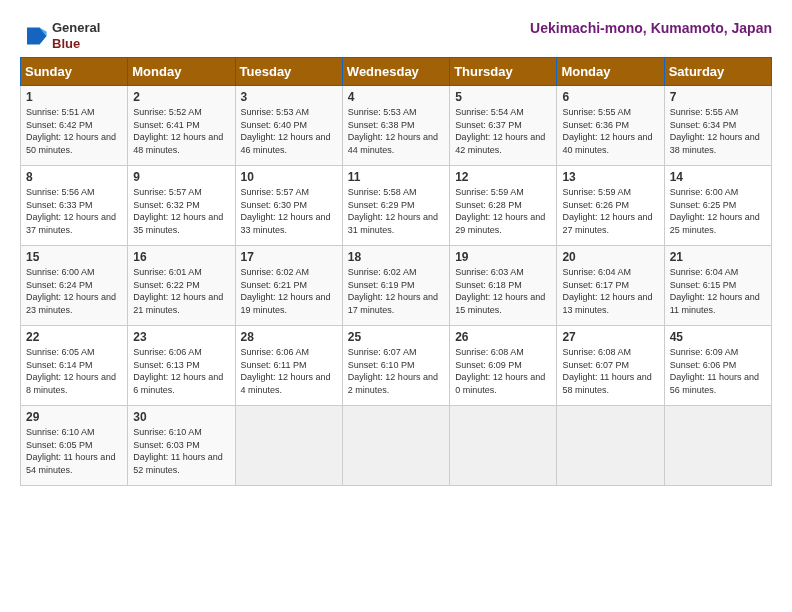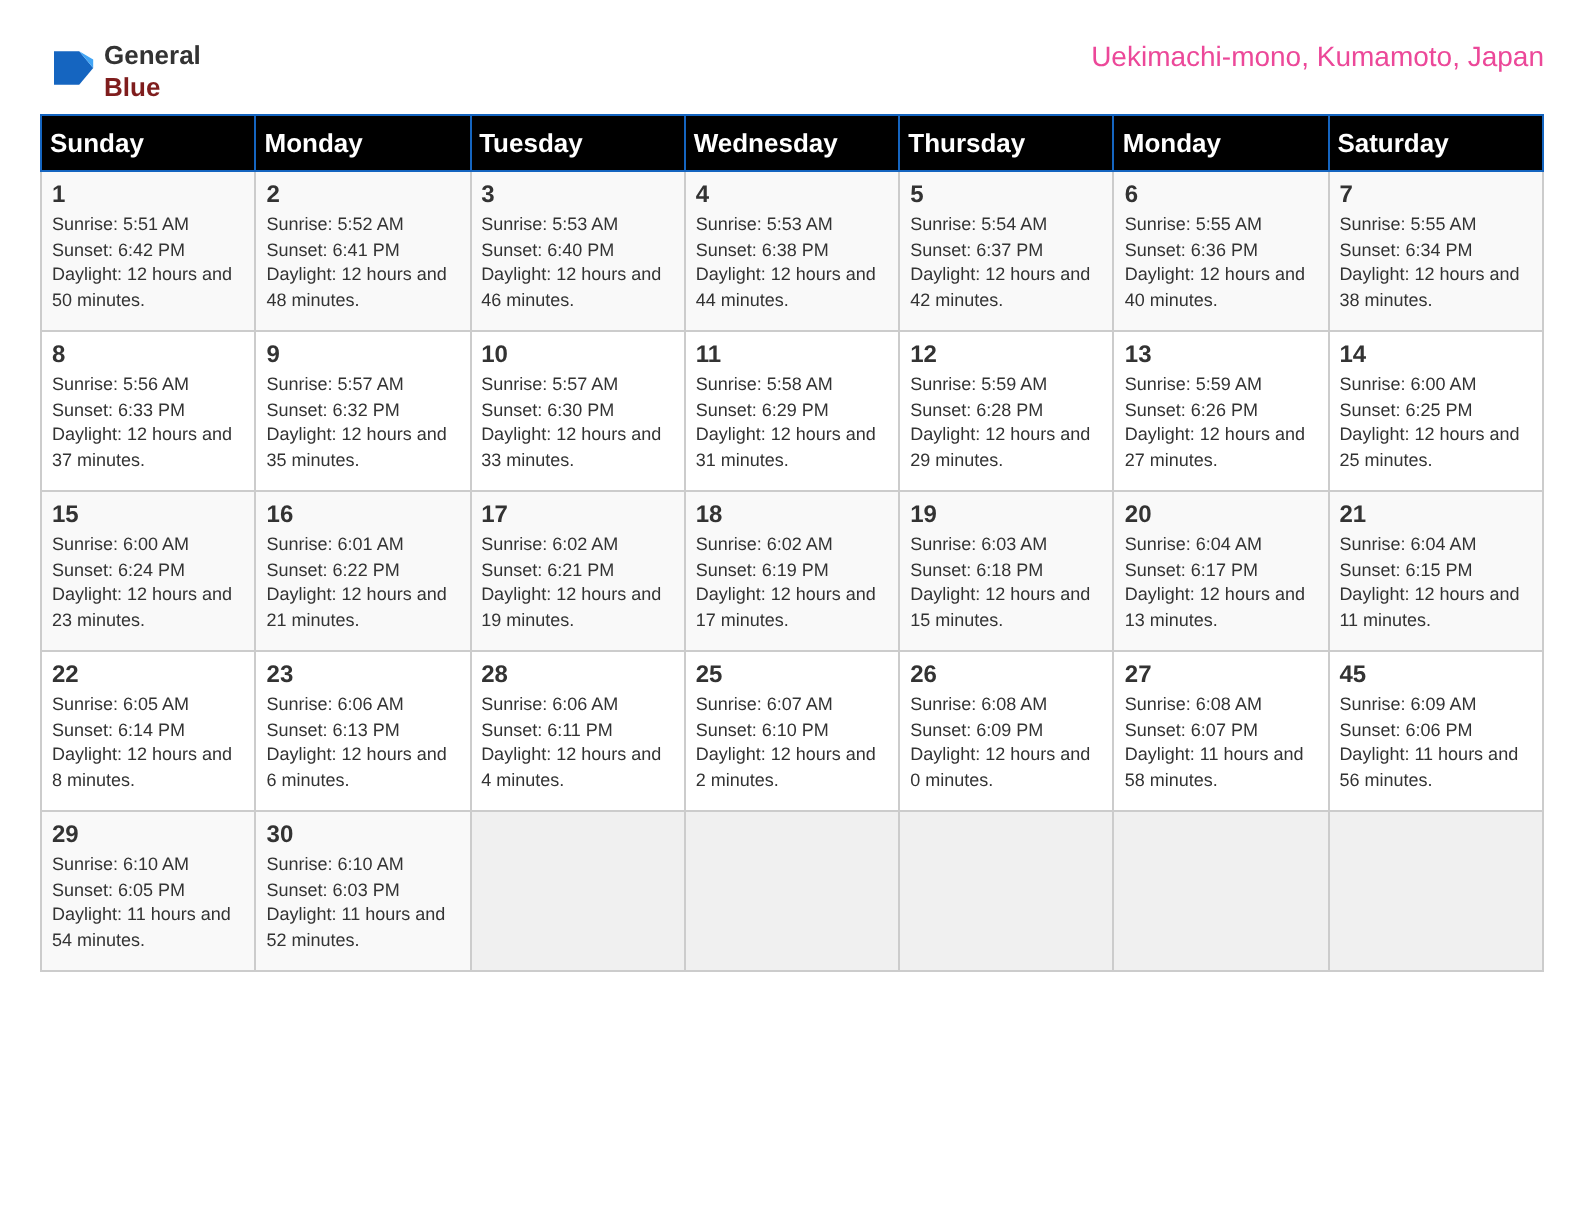--- a/index.html
+++ b/index.html
@@ -18,6 +18,7 @@
     }
     .logo {
       display: flex;
+      align-items: center;
       gap: 4px;
     }
     .logo-text {

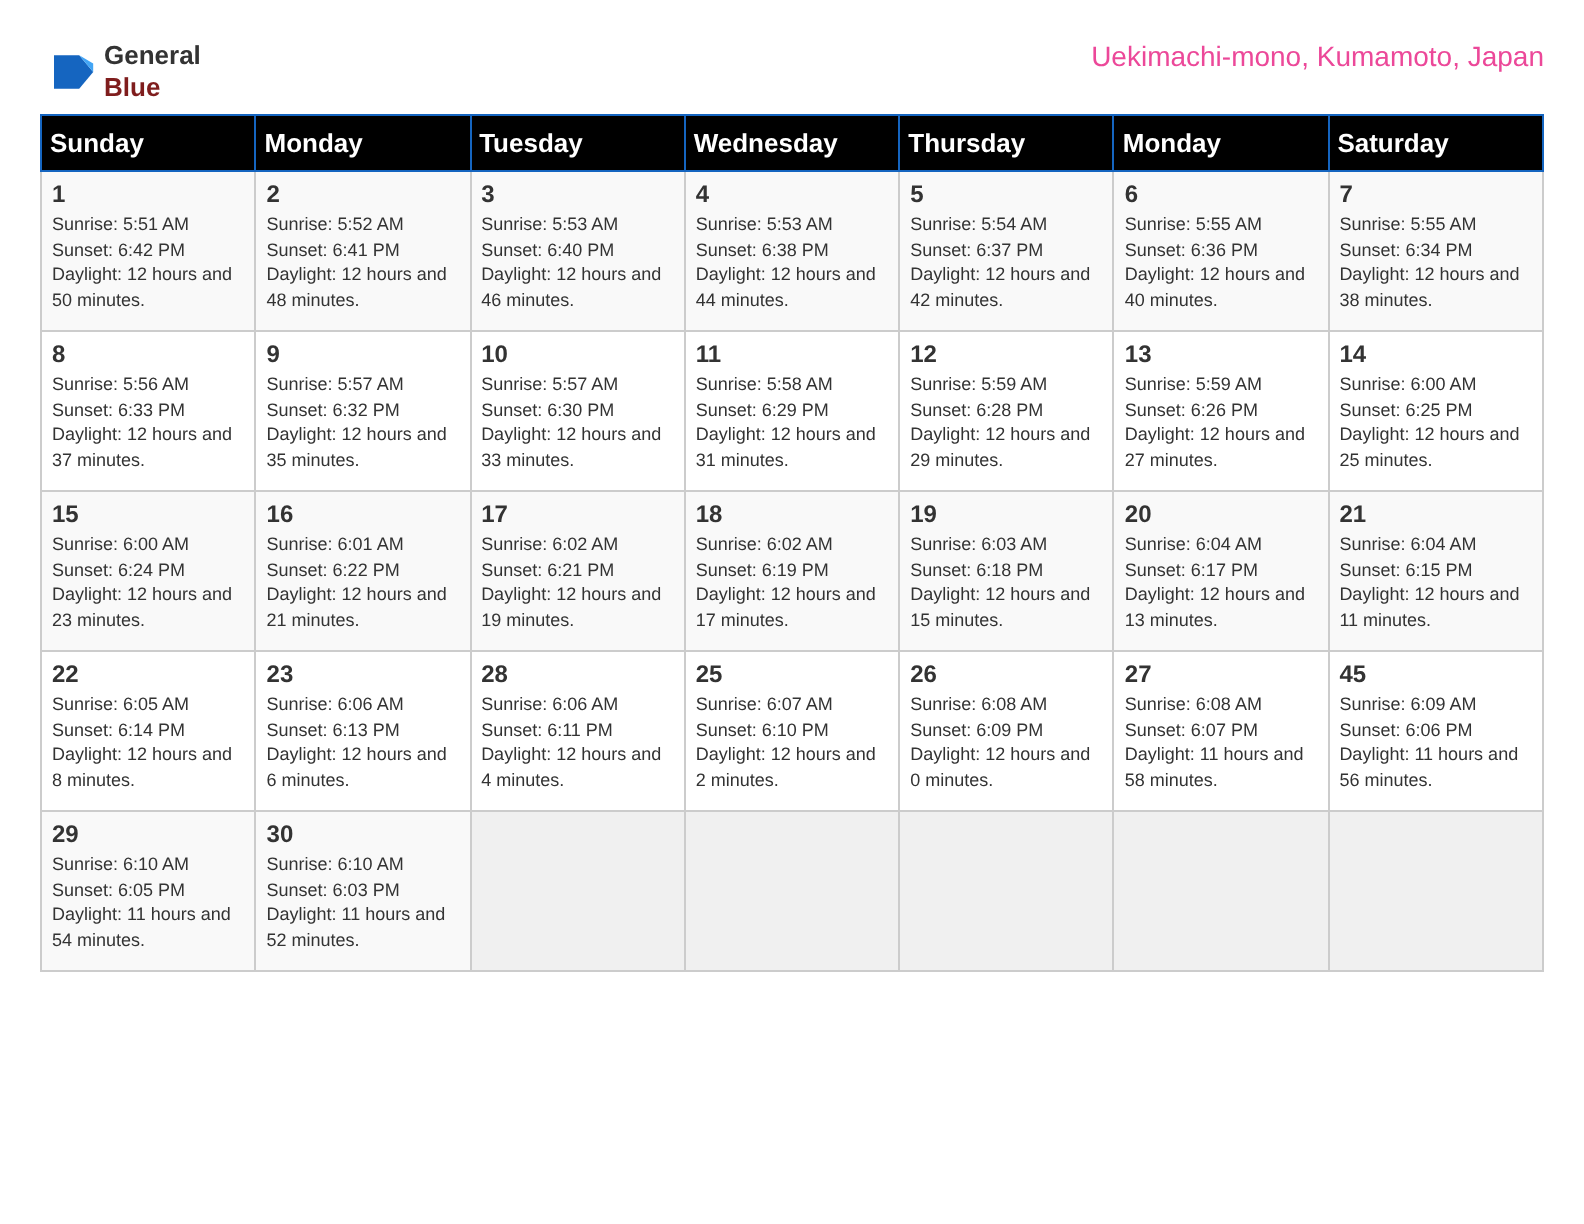--- a/index.html
+++ b/index.html
@@ -42,7 +42,8 @@
     }
     .calendar-subtitle {
       font-size: 14px;
-      color: #ec4899;
+      color: #701a75;
+      font-weight: bold;
     }
     table {
       width: 100%;

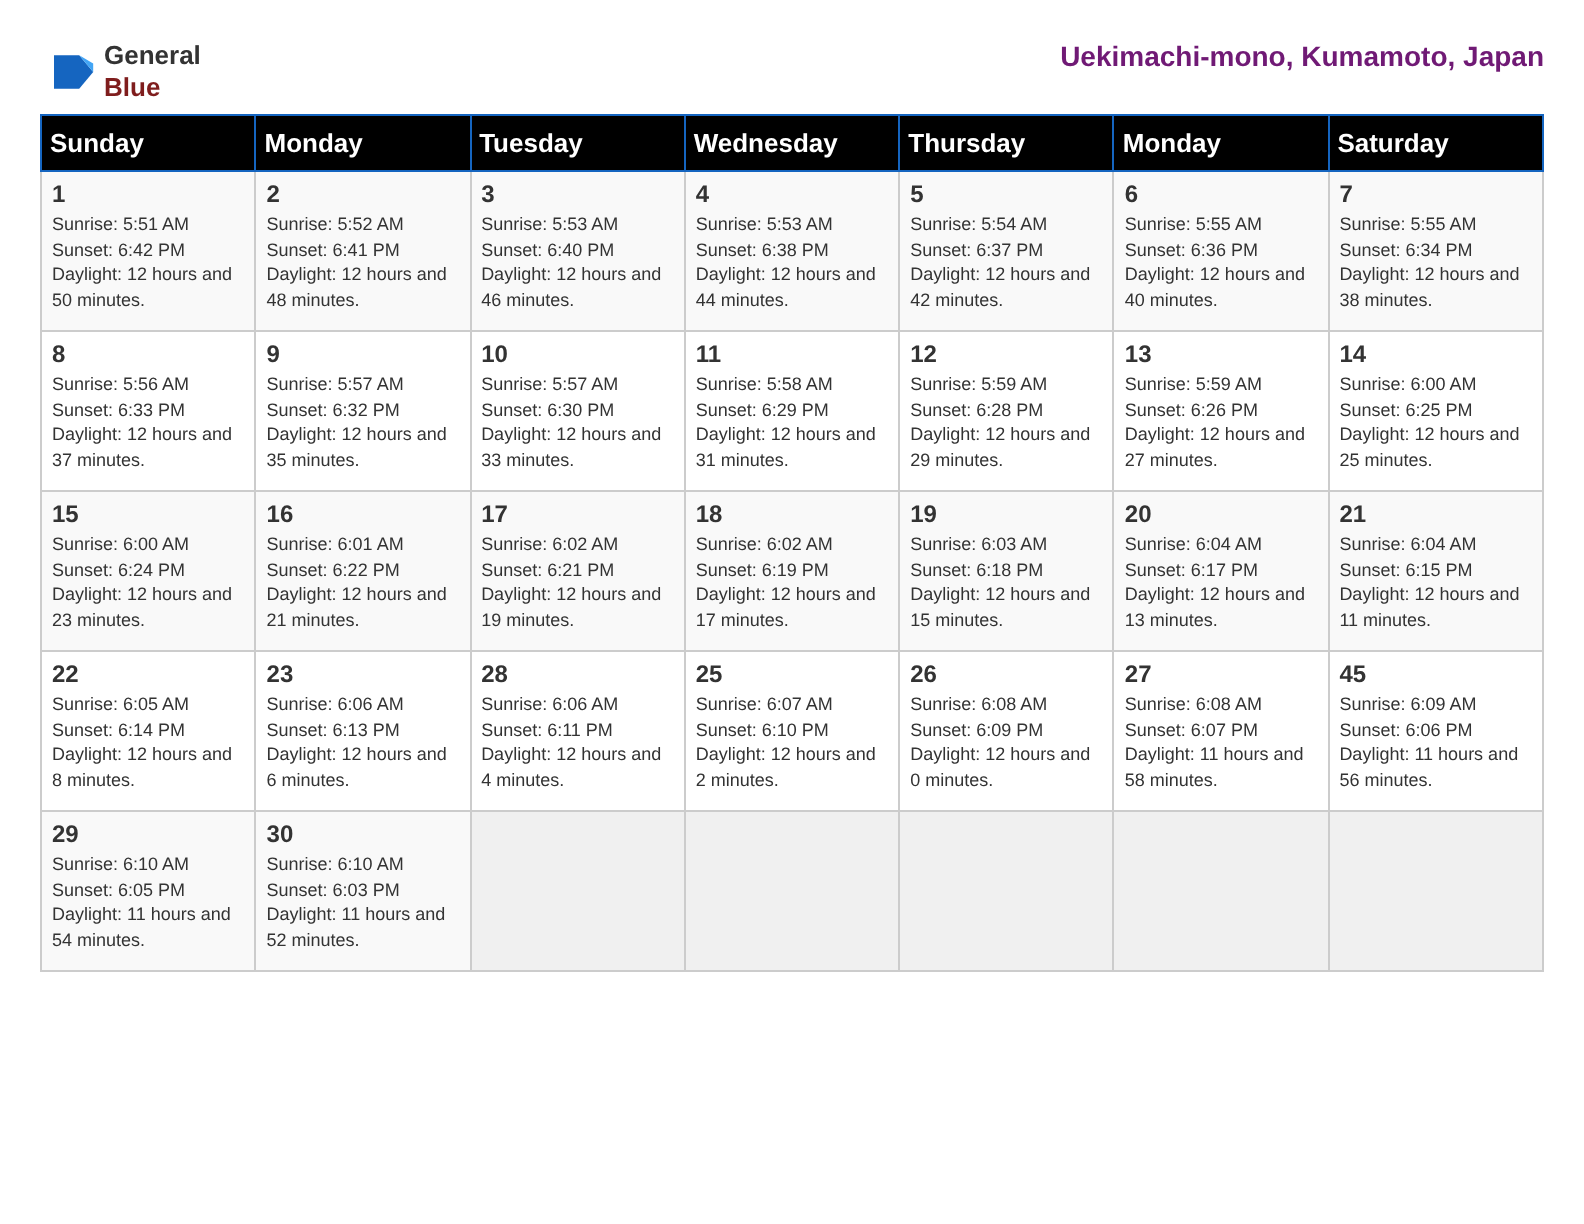--- a/index.html
+++ b/index.html
@@ -51,7 +51,7 @@
       table-layout: fixed;
     }
     thead tr th {
-      background-color: #000000;
+      background-color: #a16207;
       color: #fff;
       font-size: 13px;
       font-weight: bold;

